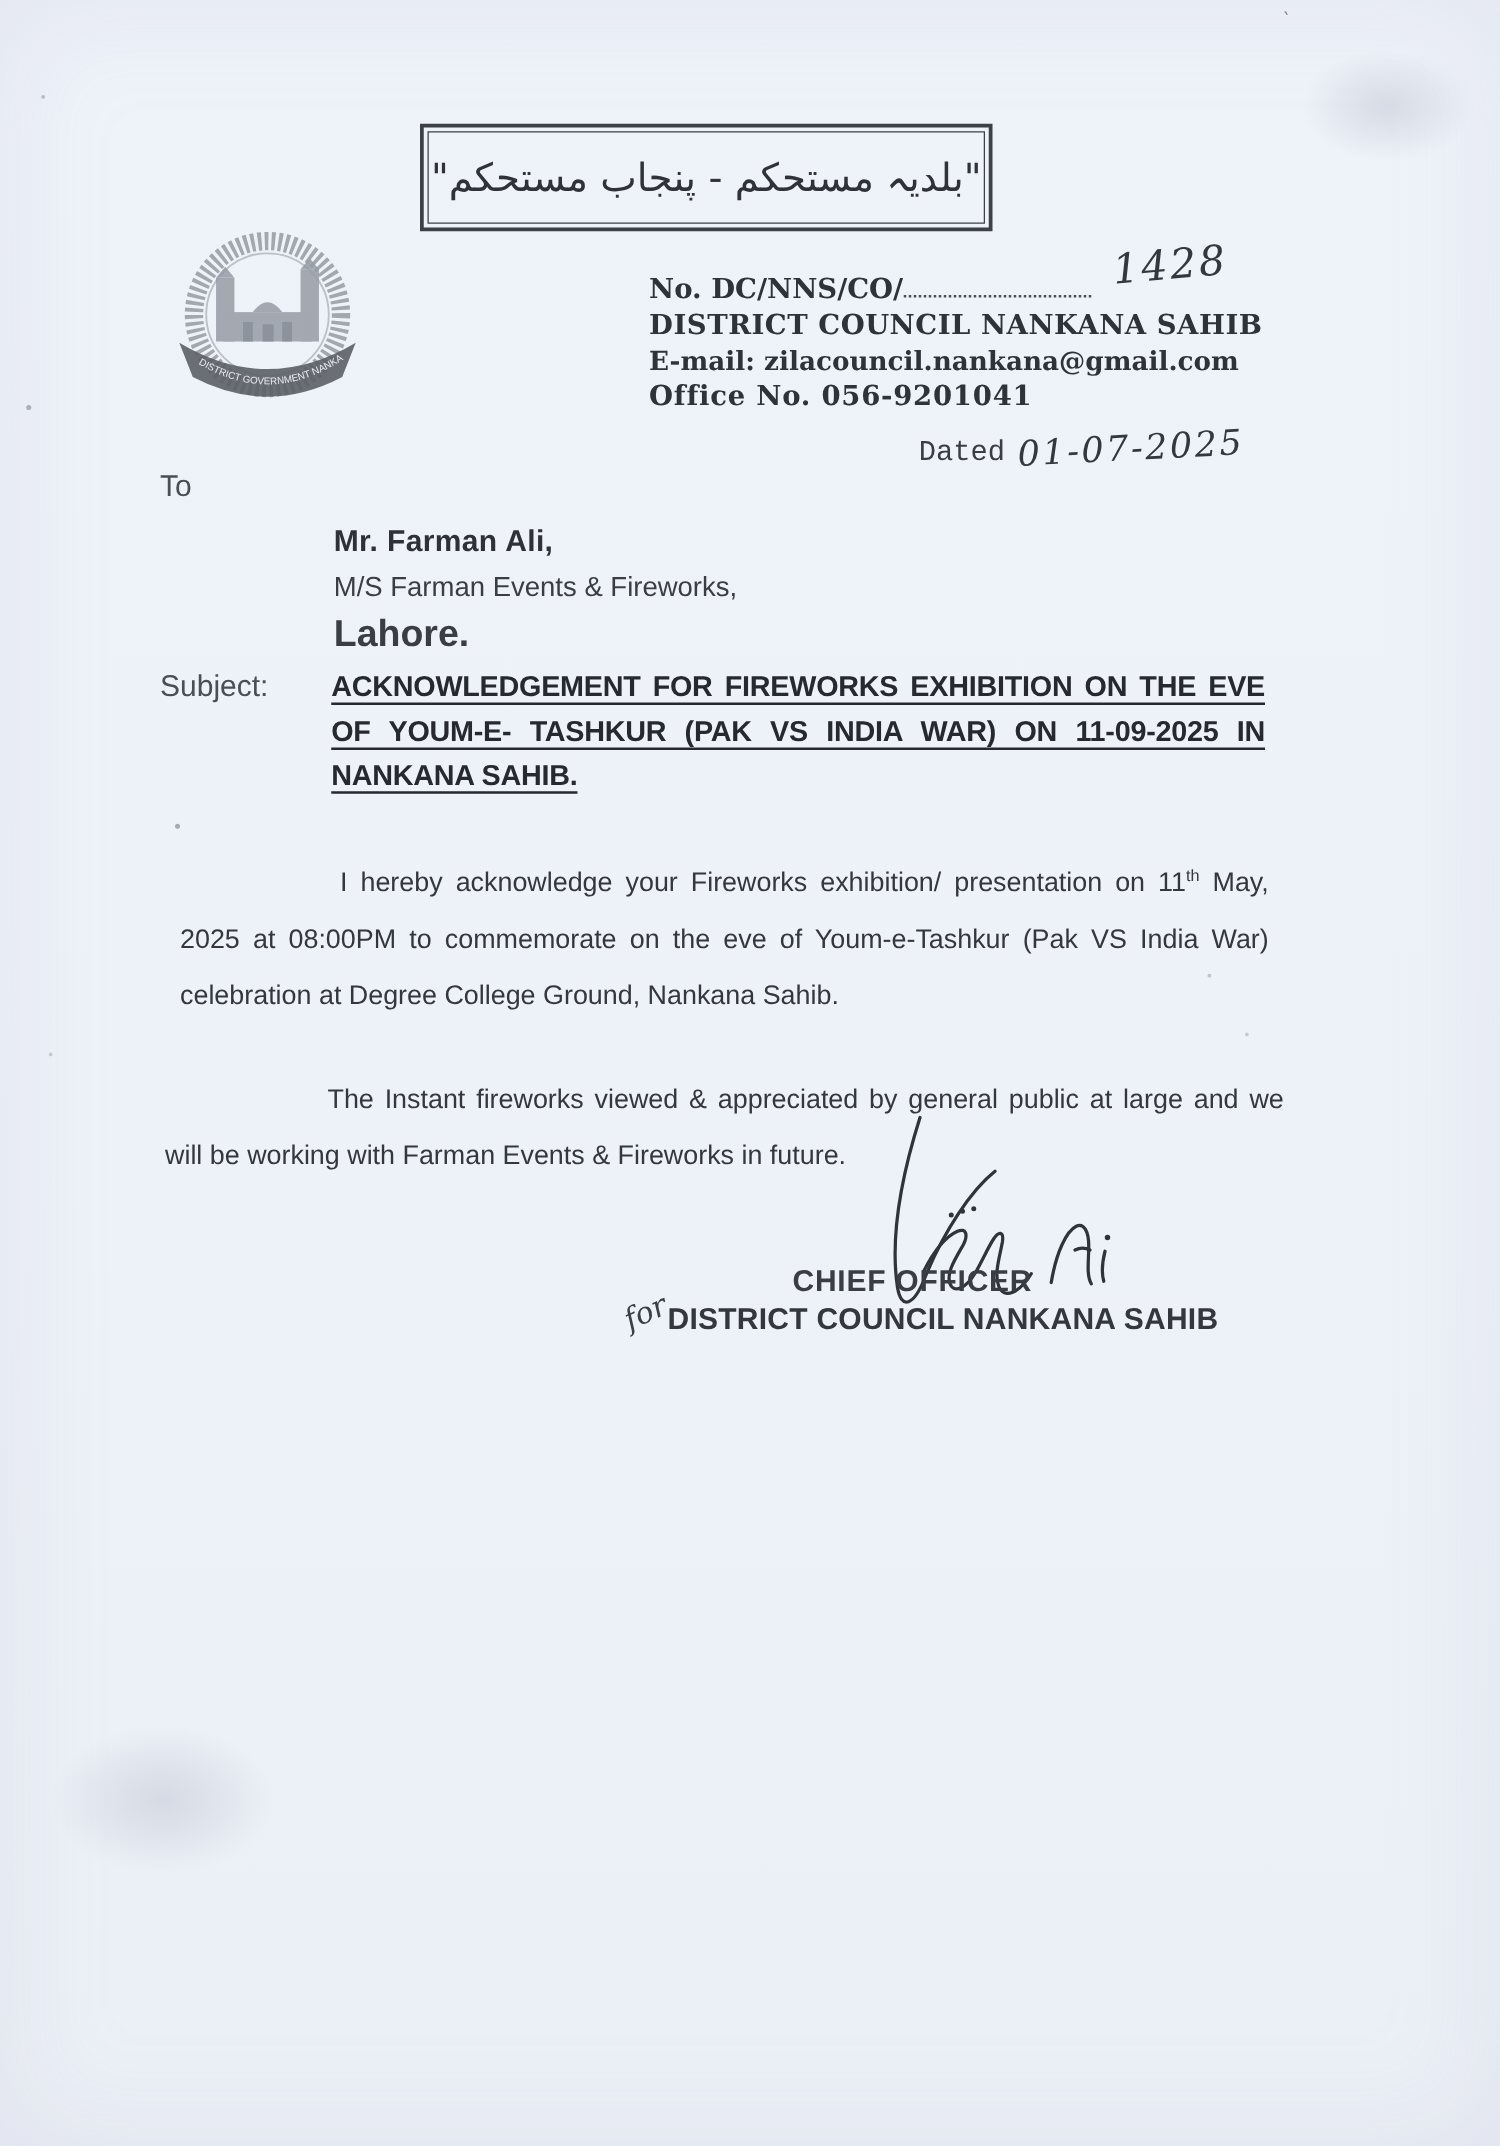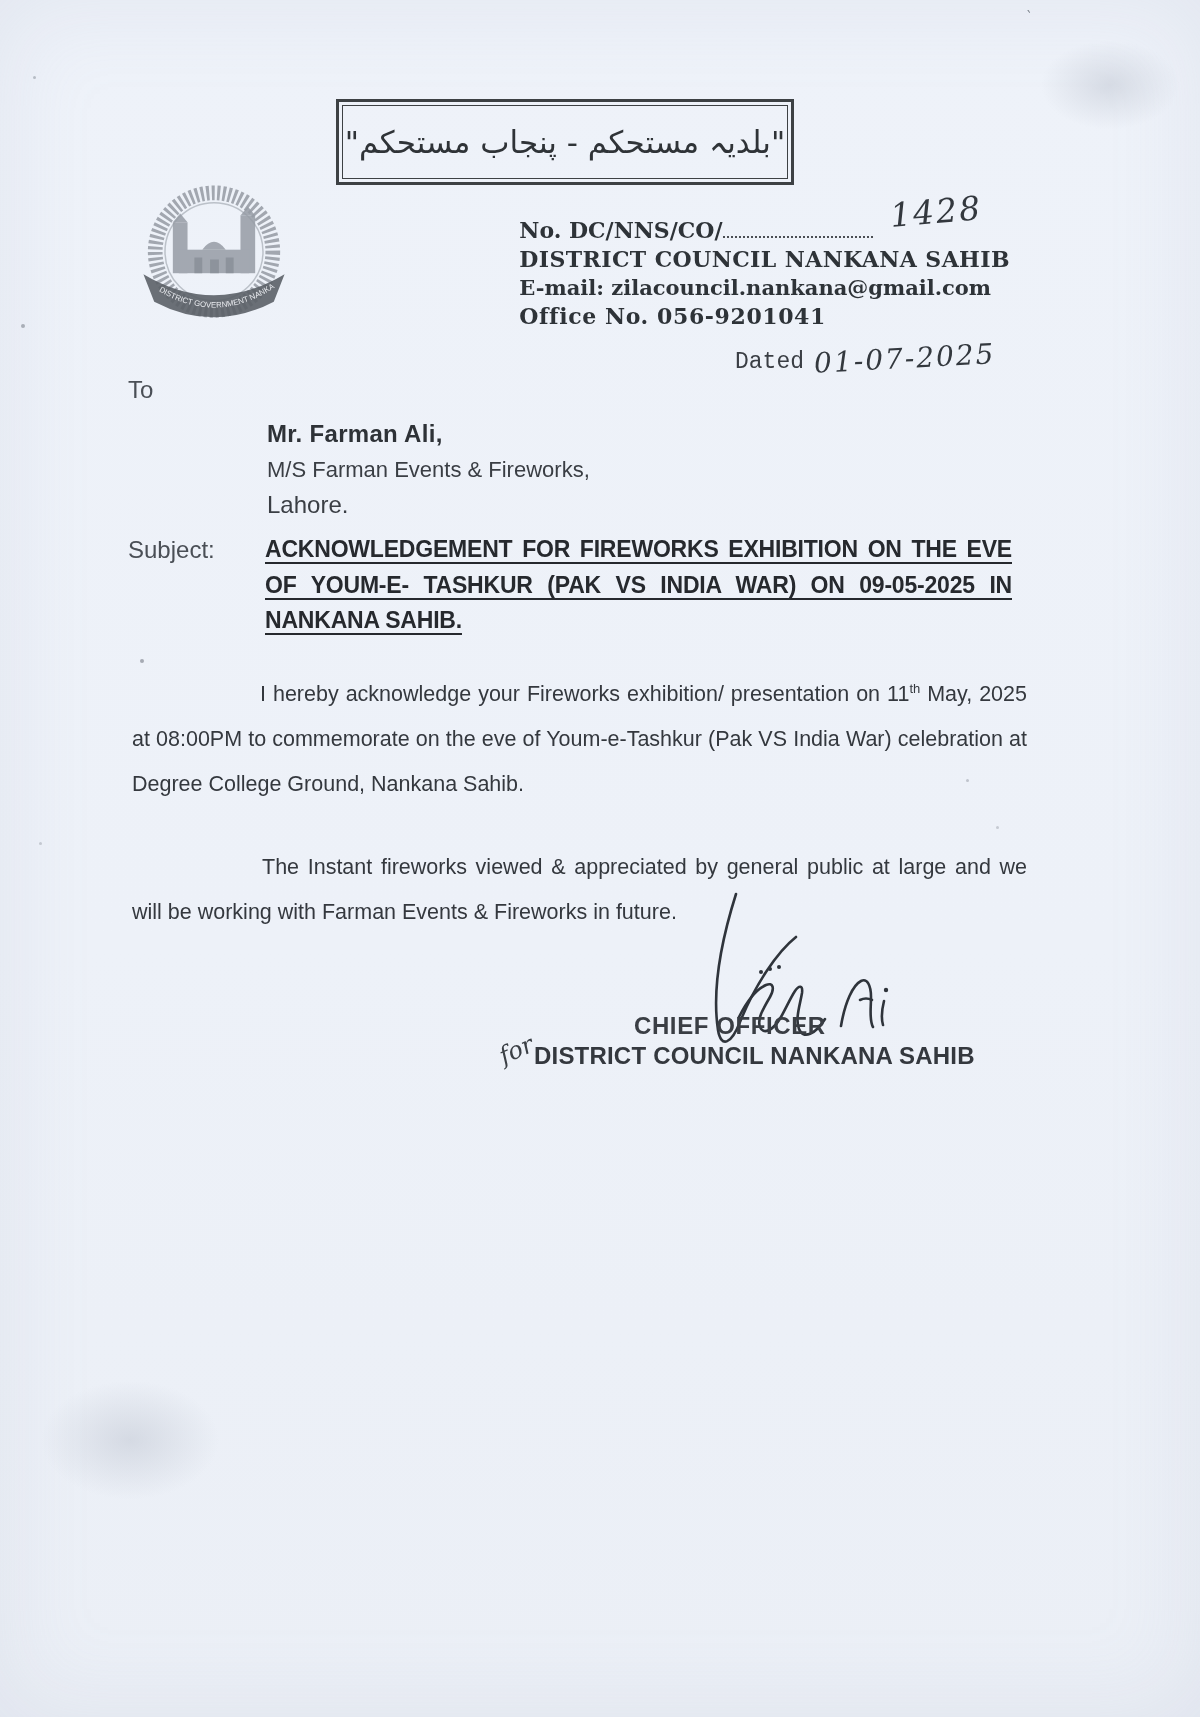--- a/index.html
+++ b/index.html
@@ -51,7 +51,7 @@
   .recipient{position:absolute;left:267px;top:420px;}
   .recipient-name{font-size:24px;font-weight:bold;color:#2e3237;letter-spacing:0.3px;}
   .recipient-company{font-size:22px;margin-top:9px;color:#3a3e44;}
-  .recipient-city{font-size:24px;margin-top:8px;color:#3a3e44;}
+  .recipient-city{font-size:30px;margin-top:8px;color:#3a3e44;font-weight:bold;}
   
   .subject-label{position:absolute;left:128px;top:536px;font-size:24px;color:#4a4f56;}
   .subject-text{

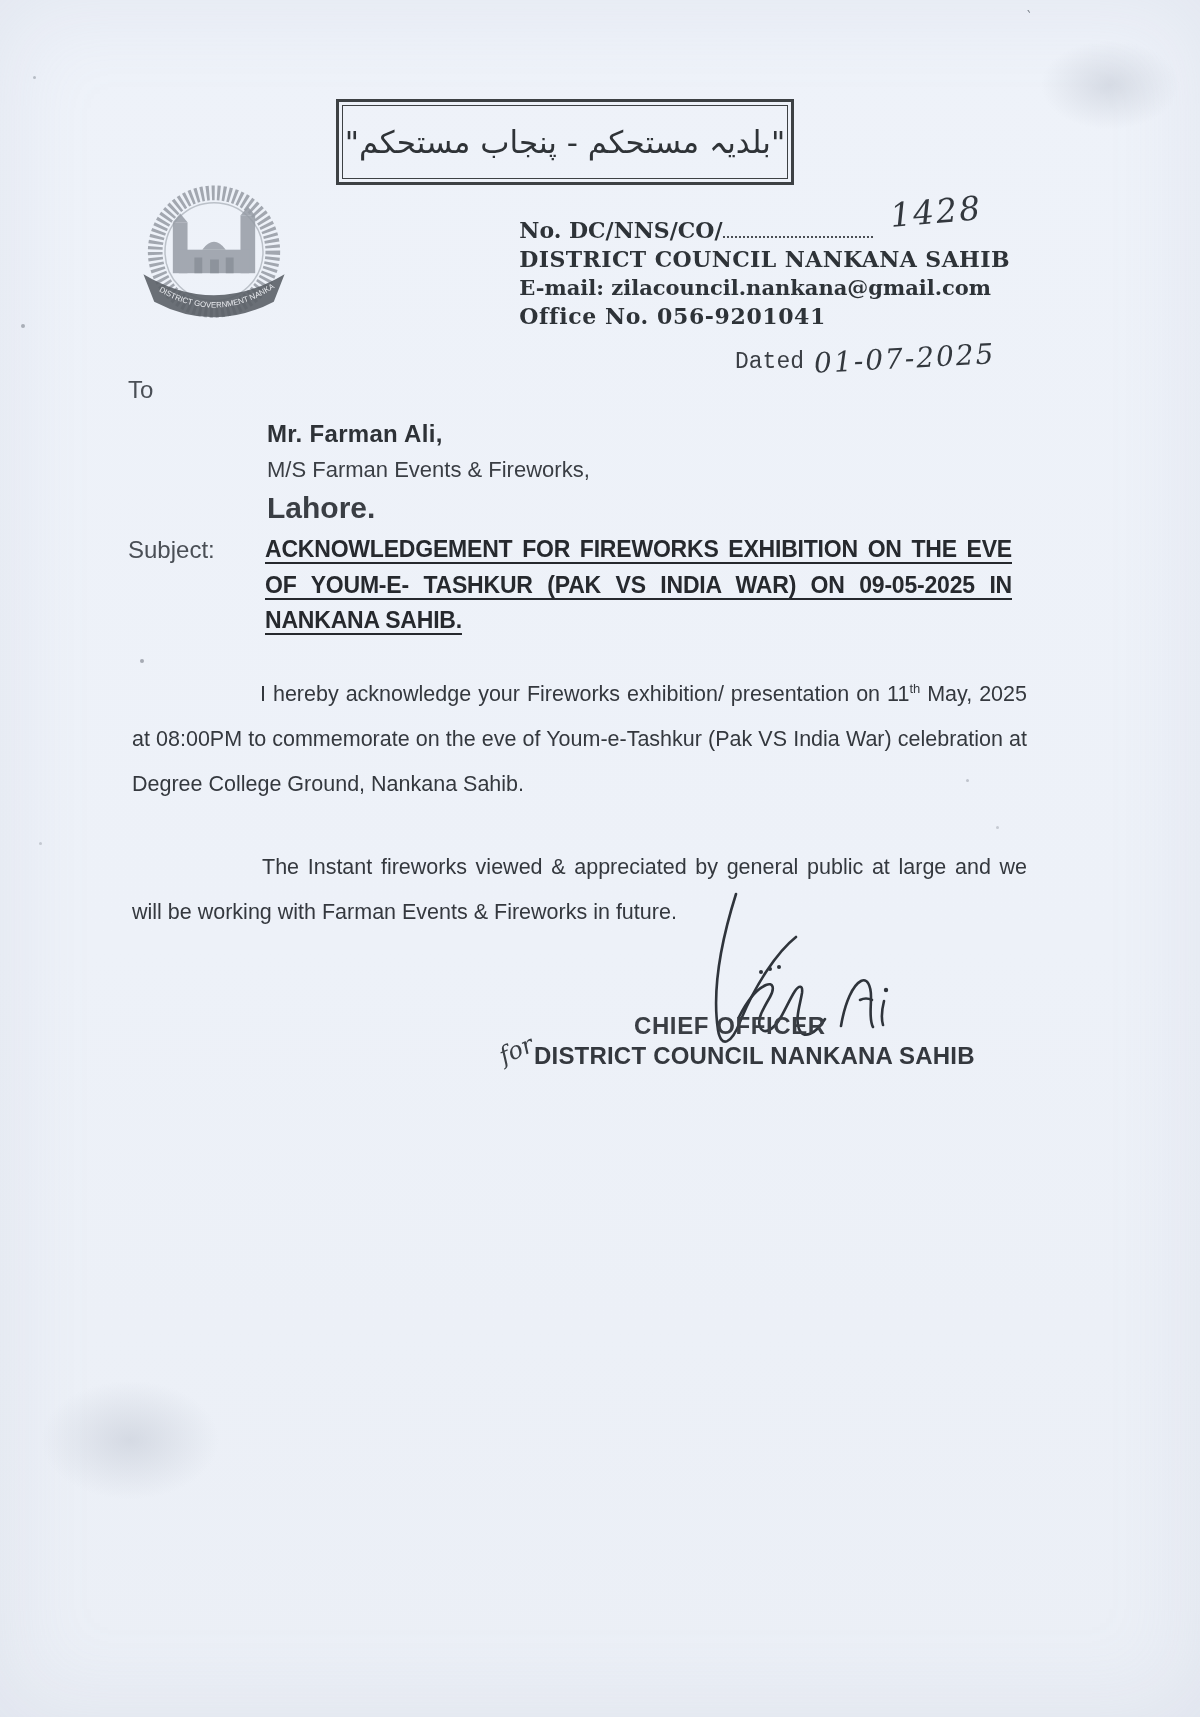--- a/index.html
+++ b/index.html
@@ -133,7 +133,7 @@
   </div>
 
   <div class="subject-label">Subject:</div>
-  <div class="subject-text">ACKNOWLEDGEMENT FOR FIREWORKS EXHIBITION ON THE EVE OF YOUM-E- TASHKUR (PAK VS INDIA WAR) ON 09-05-2025 IN NANKANA SAHIB.</div>
+  <div class="subject-text">ACKNOWLEDGEMENT FOR FIREWORKS EXHIBITION ON THE EVE OF YOUM-E- TASHKUR (PAK VS INDIA WAR) ON 11-09-2025 IN NANKANA SAHIB.</div>
 
   <div class="body-text">
     <p class="para1"><span>I hereby acknowledge your Fireworks exhibition/ presentation on 11</span><sup>th</sup><span> May, 2025 at 08:00PM to commemorate on the eve of Youm-e-Tashkur (Pak VS India War) celebration at Degree College Ground, Nankana Sahib.</span></p>

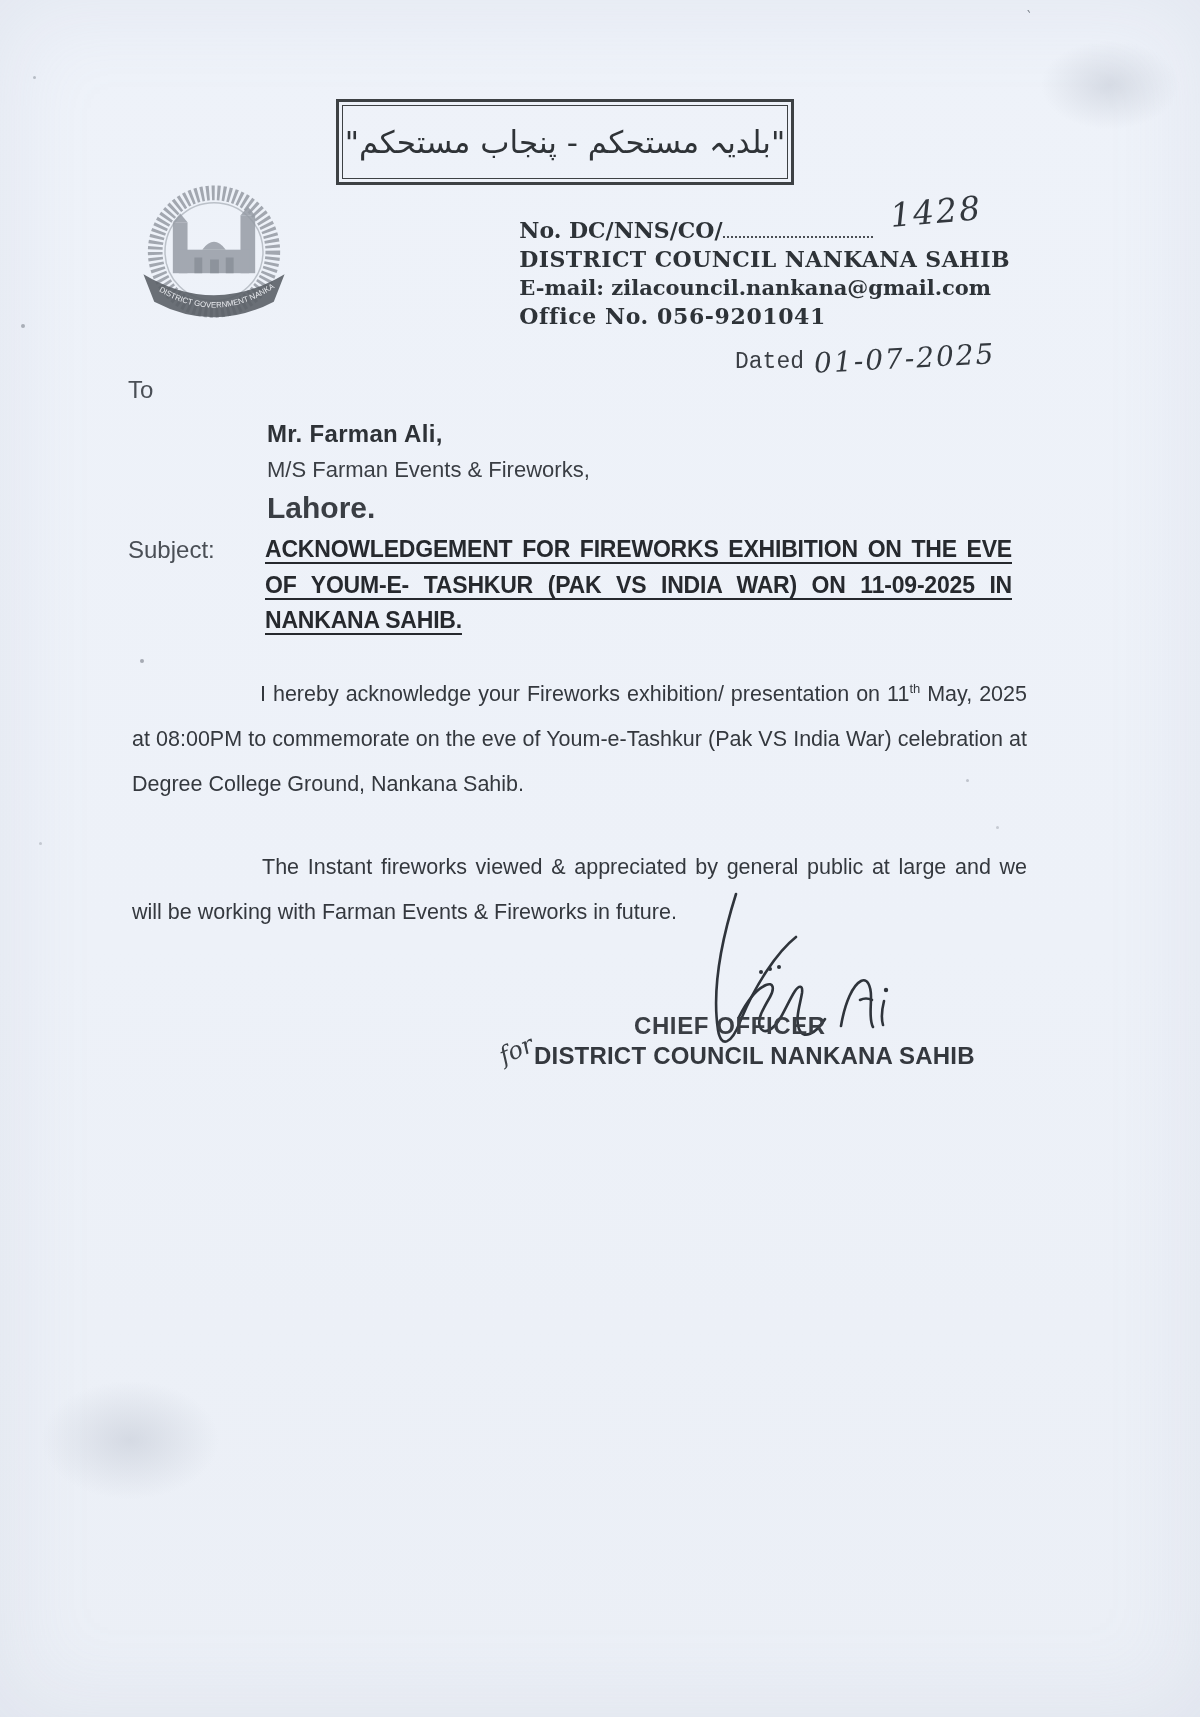--- a/index.html
+++ b/index.html
@@ -62,7 +62,7 @@
   }
   
   .body-text{position:absolute;left:132px;top:672px;width:895px;font-size:21.5px;line-height:45px;color:#34383e;text-align:justify;}
-  .para1{margin:0;text-indent:128px;}
+  .para1{margin:12px;text-indent:128px;}
   .para2{margin:38px 0 0 0;text-indent:130px;}
   sup{font-size:13px;line-height:0;}
   

